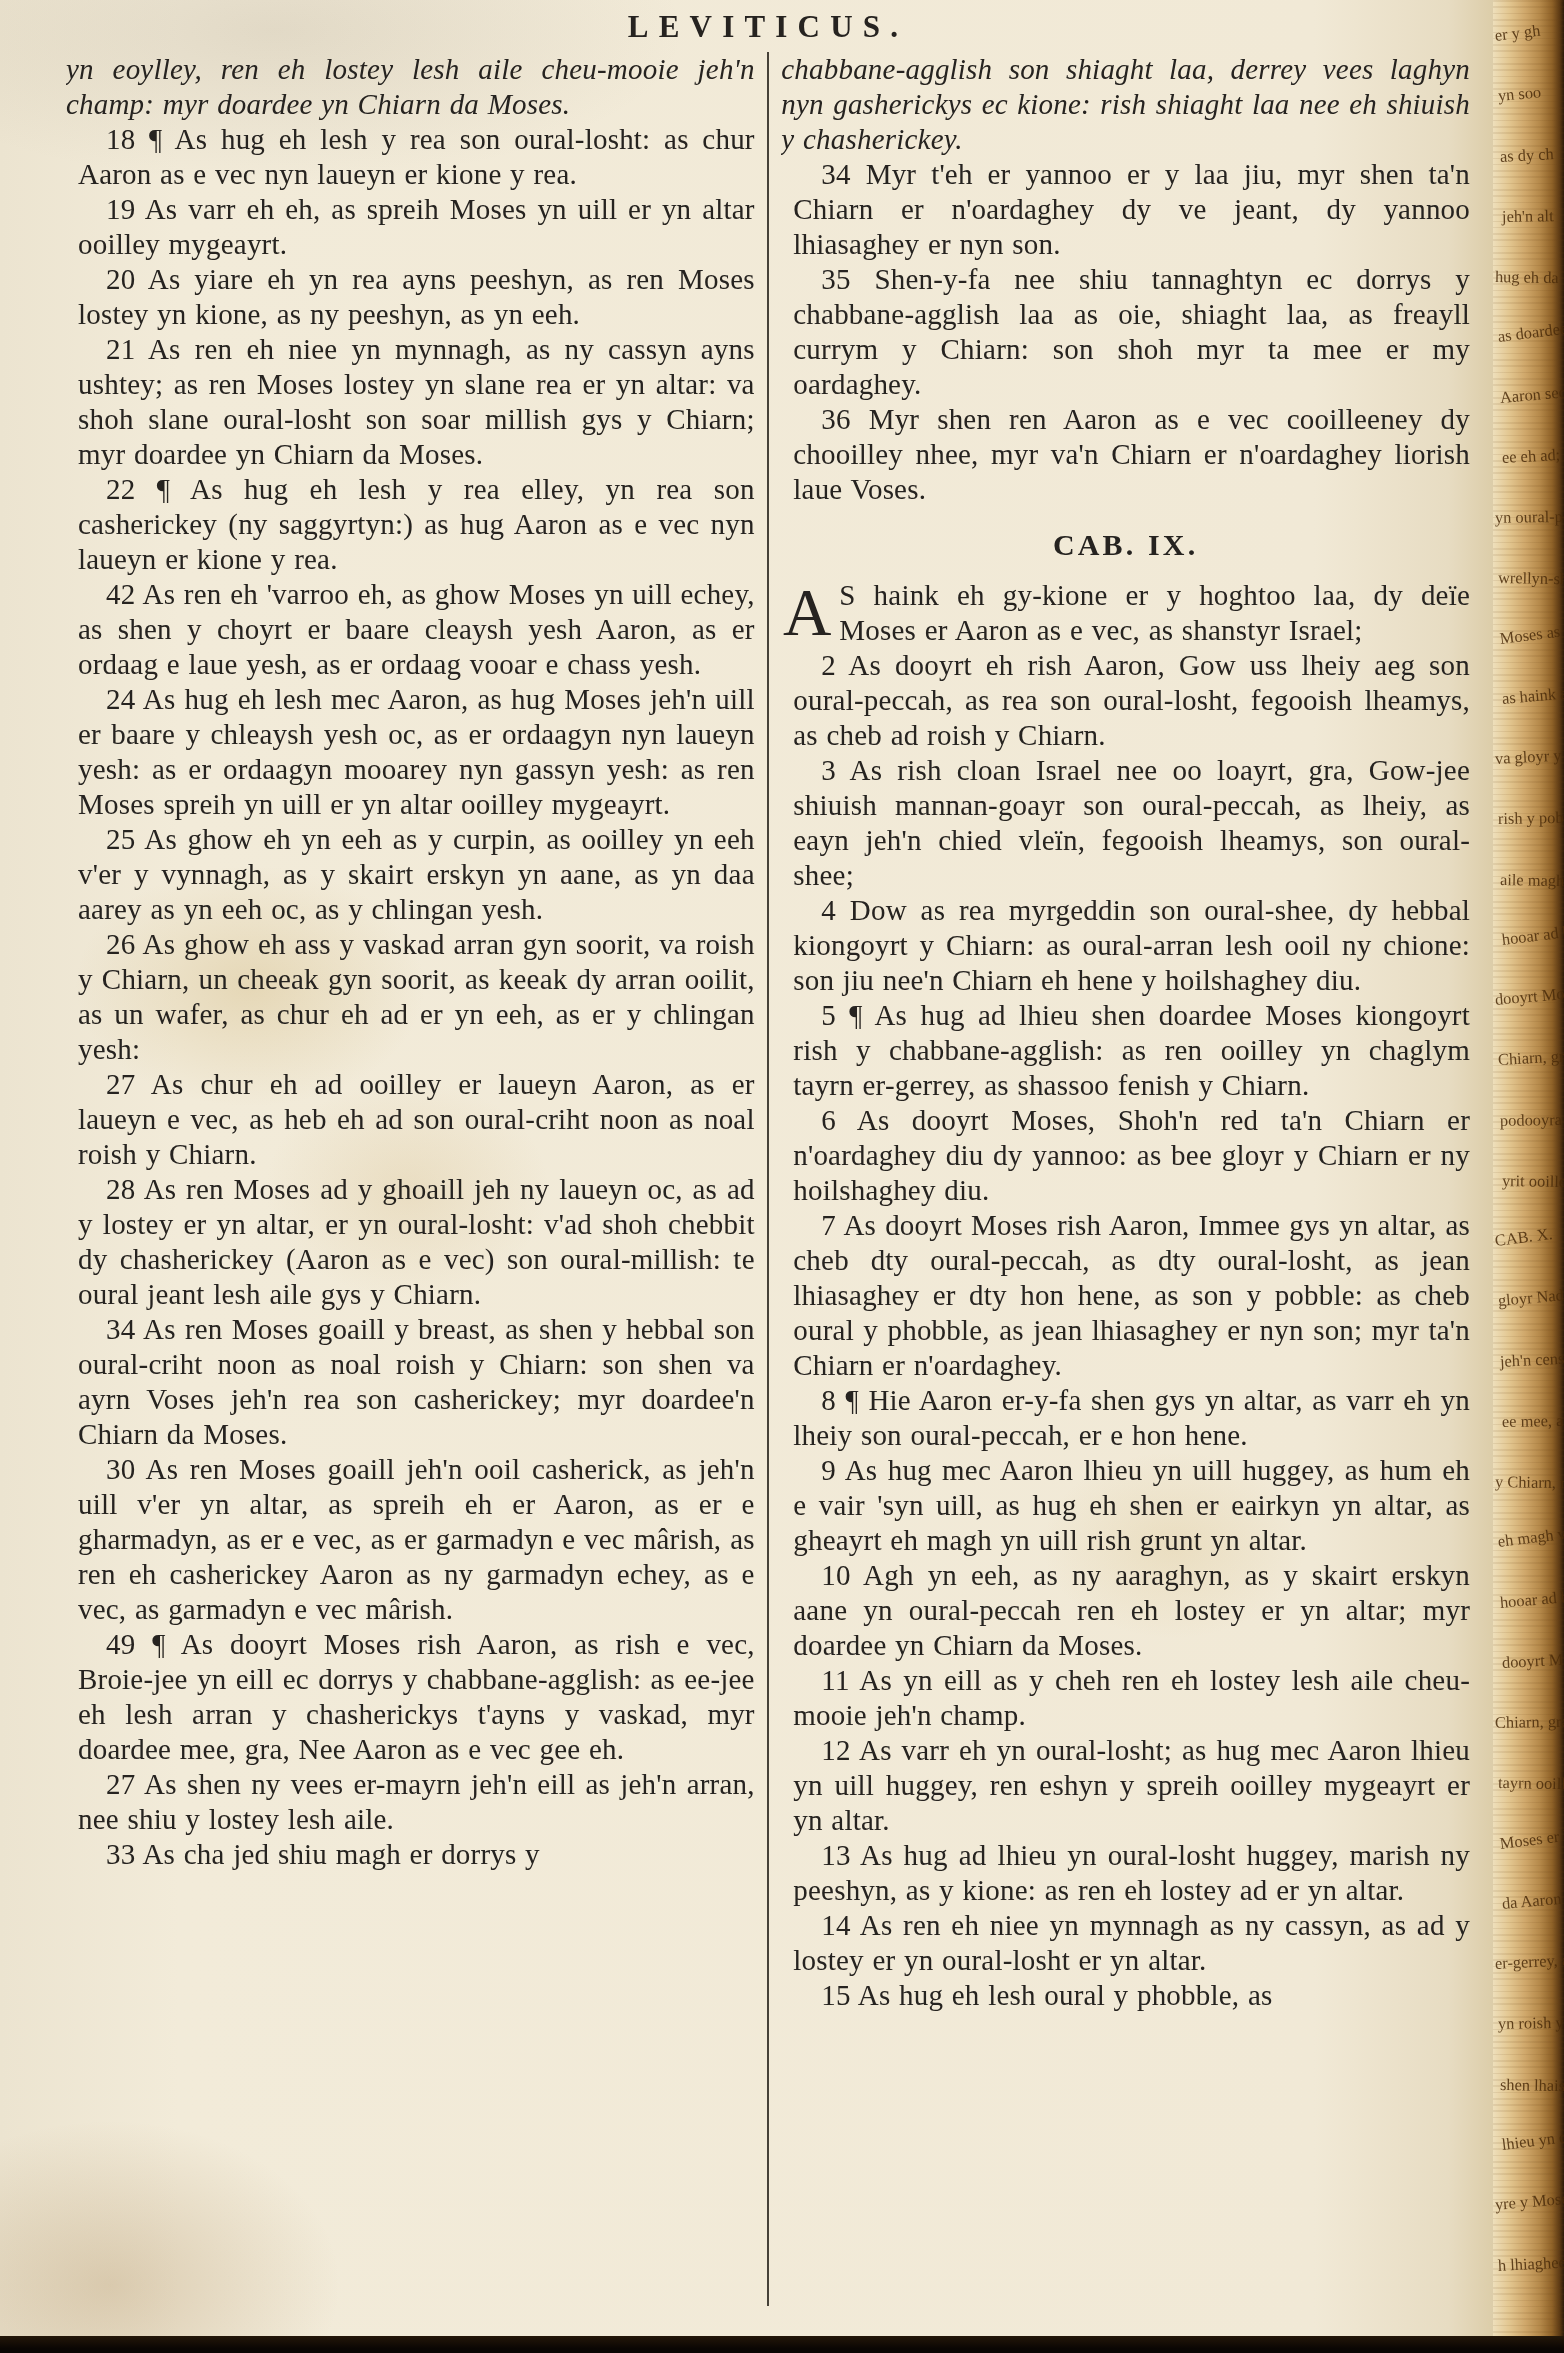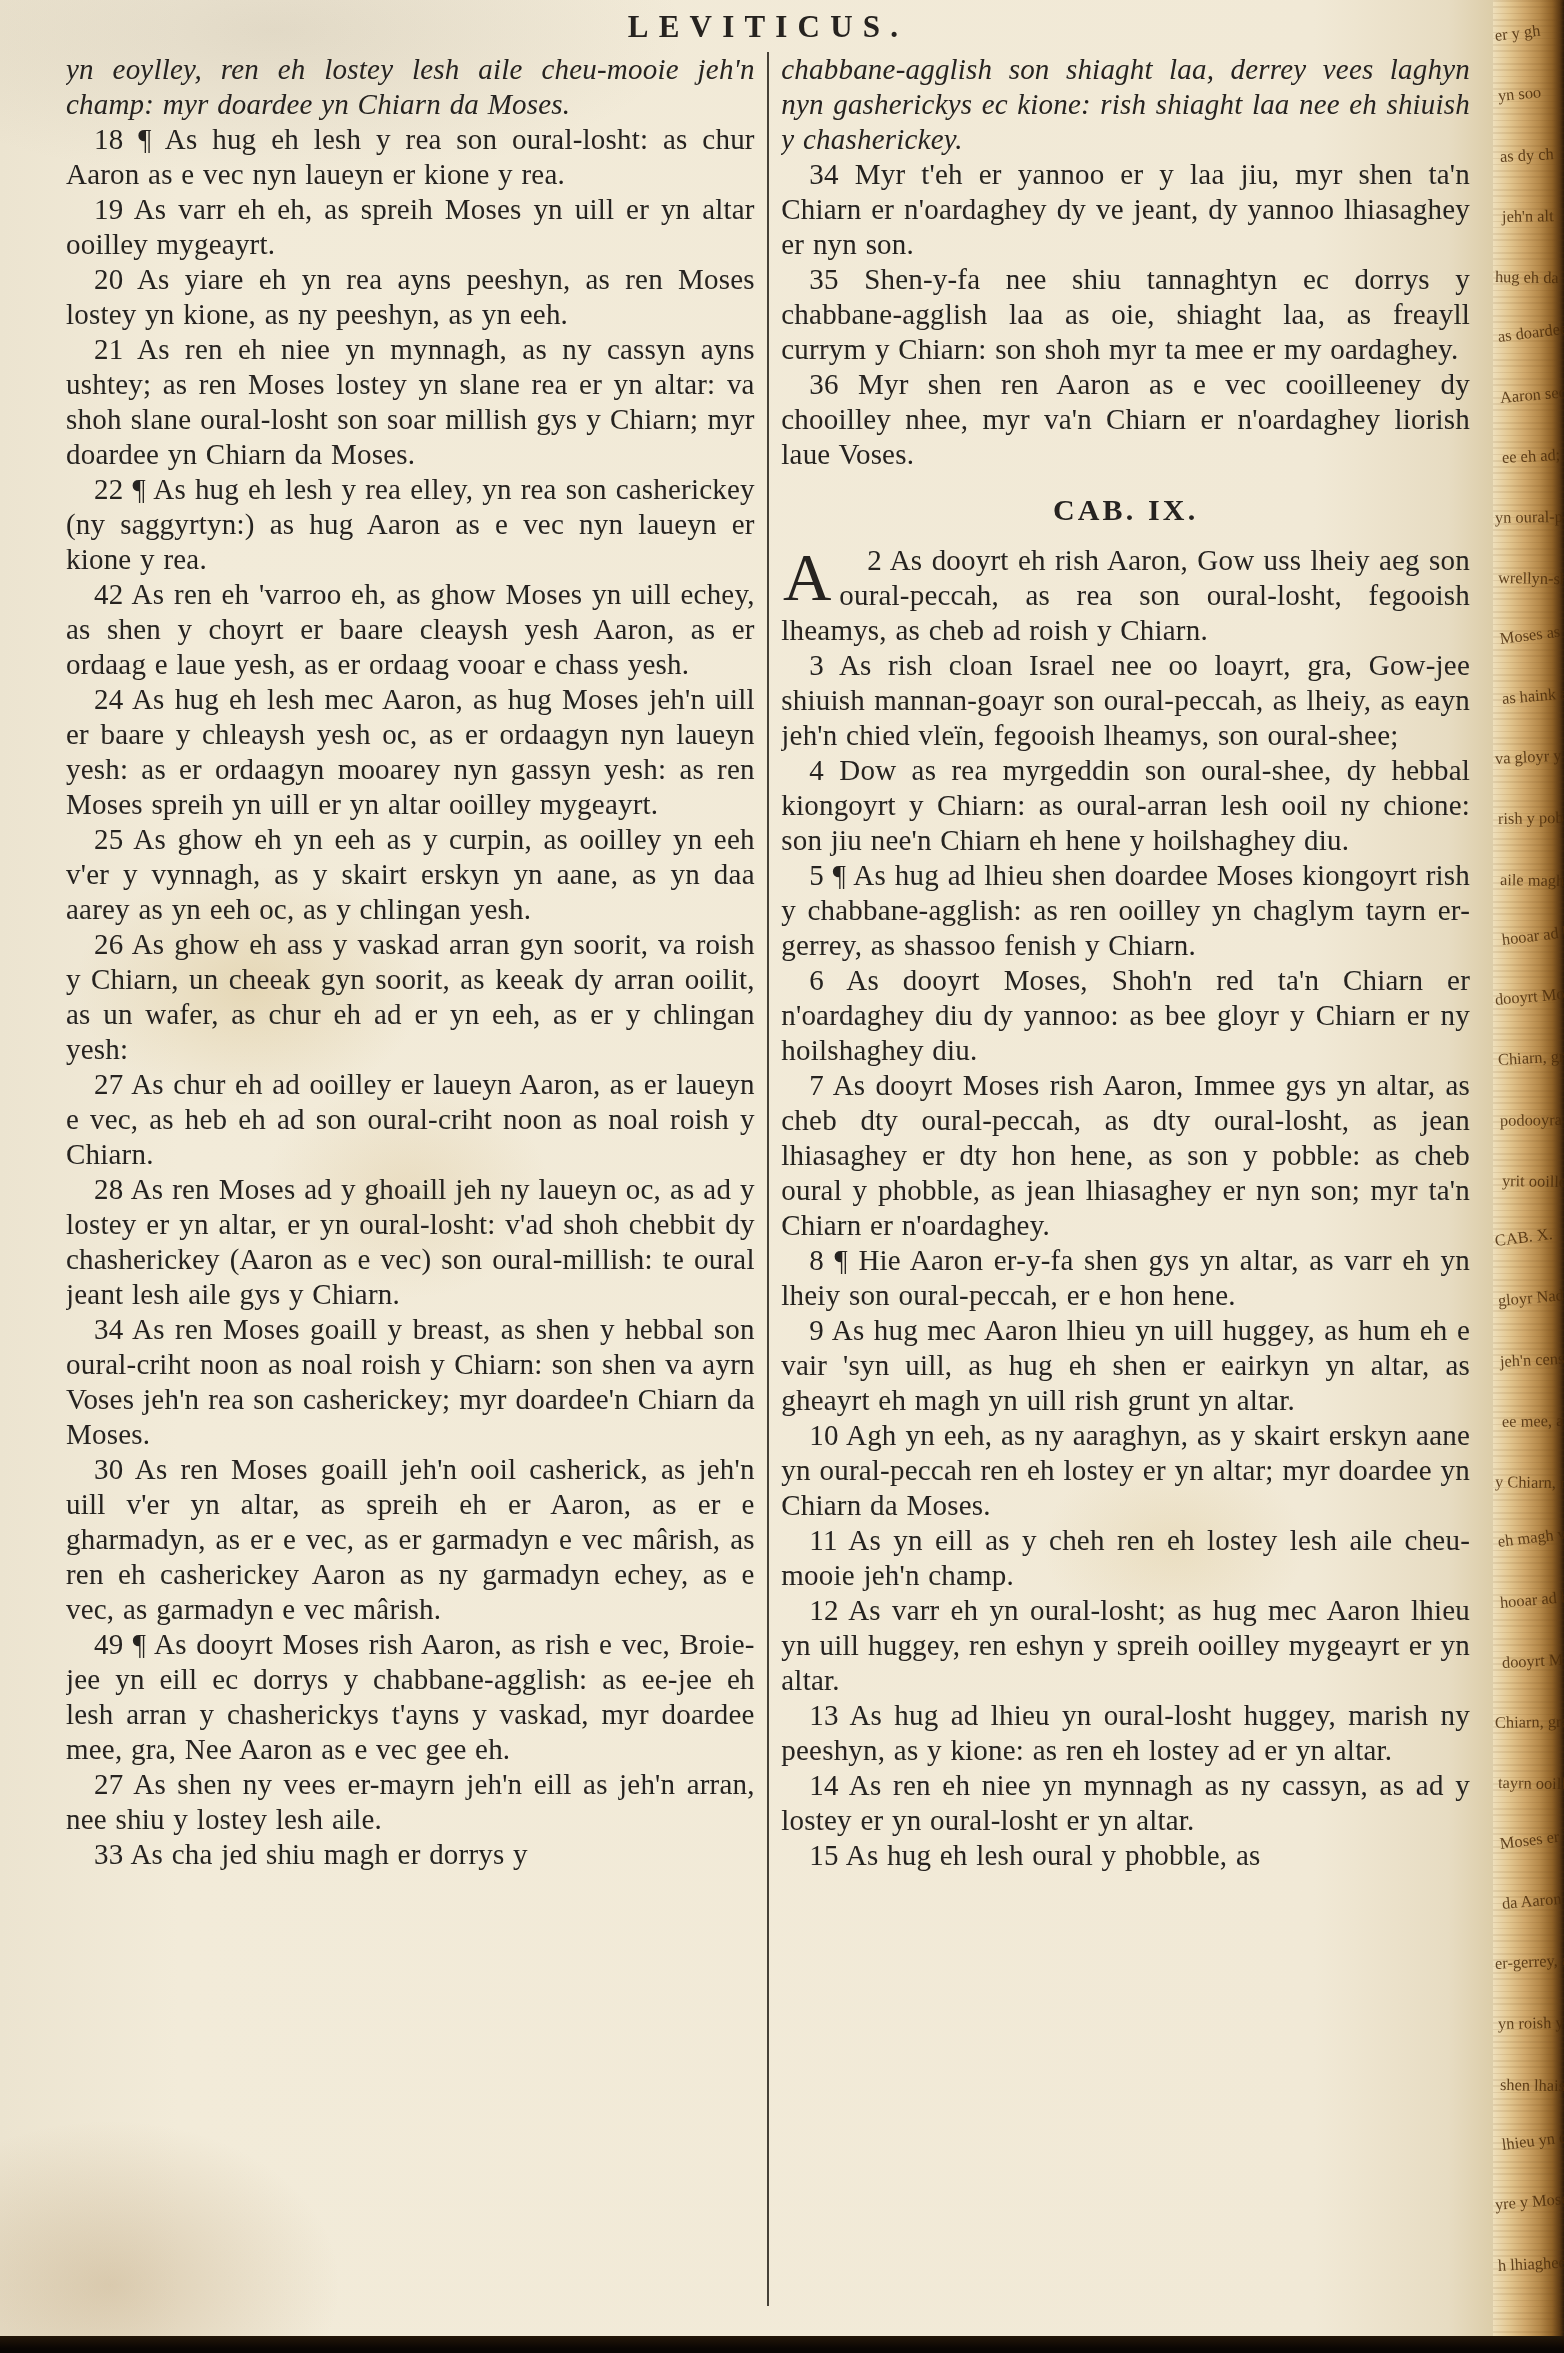--- a/index.html
+++ b/index.html
@@ -55,7 +55,7 @@
   }
 
   .para { margin: 0; padding: 0; }
-  .para.verse { text-indent: 28px; }
+  .para.verse { text-indent: 28px; margin-left: 12px; }
   .para.cont { text-indent: 0; font-style: italic; }
 
   .cab-heading {

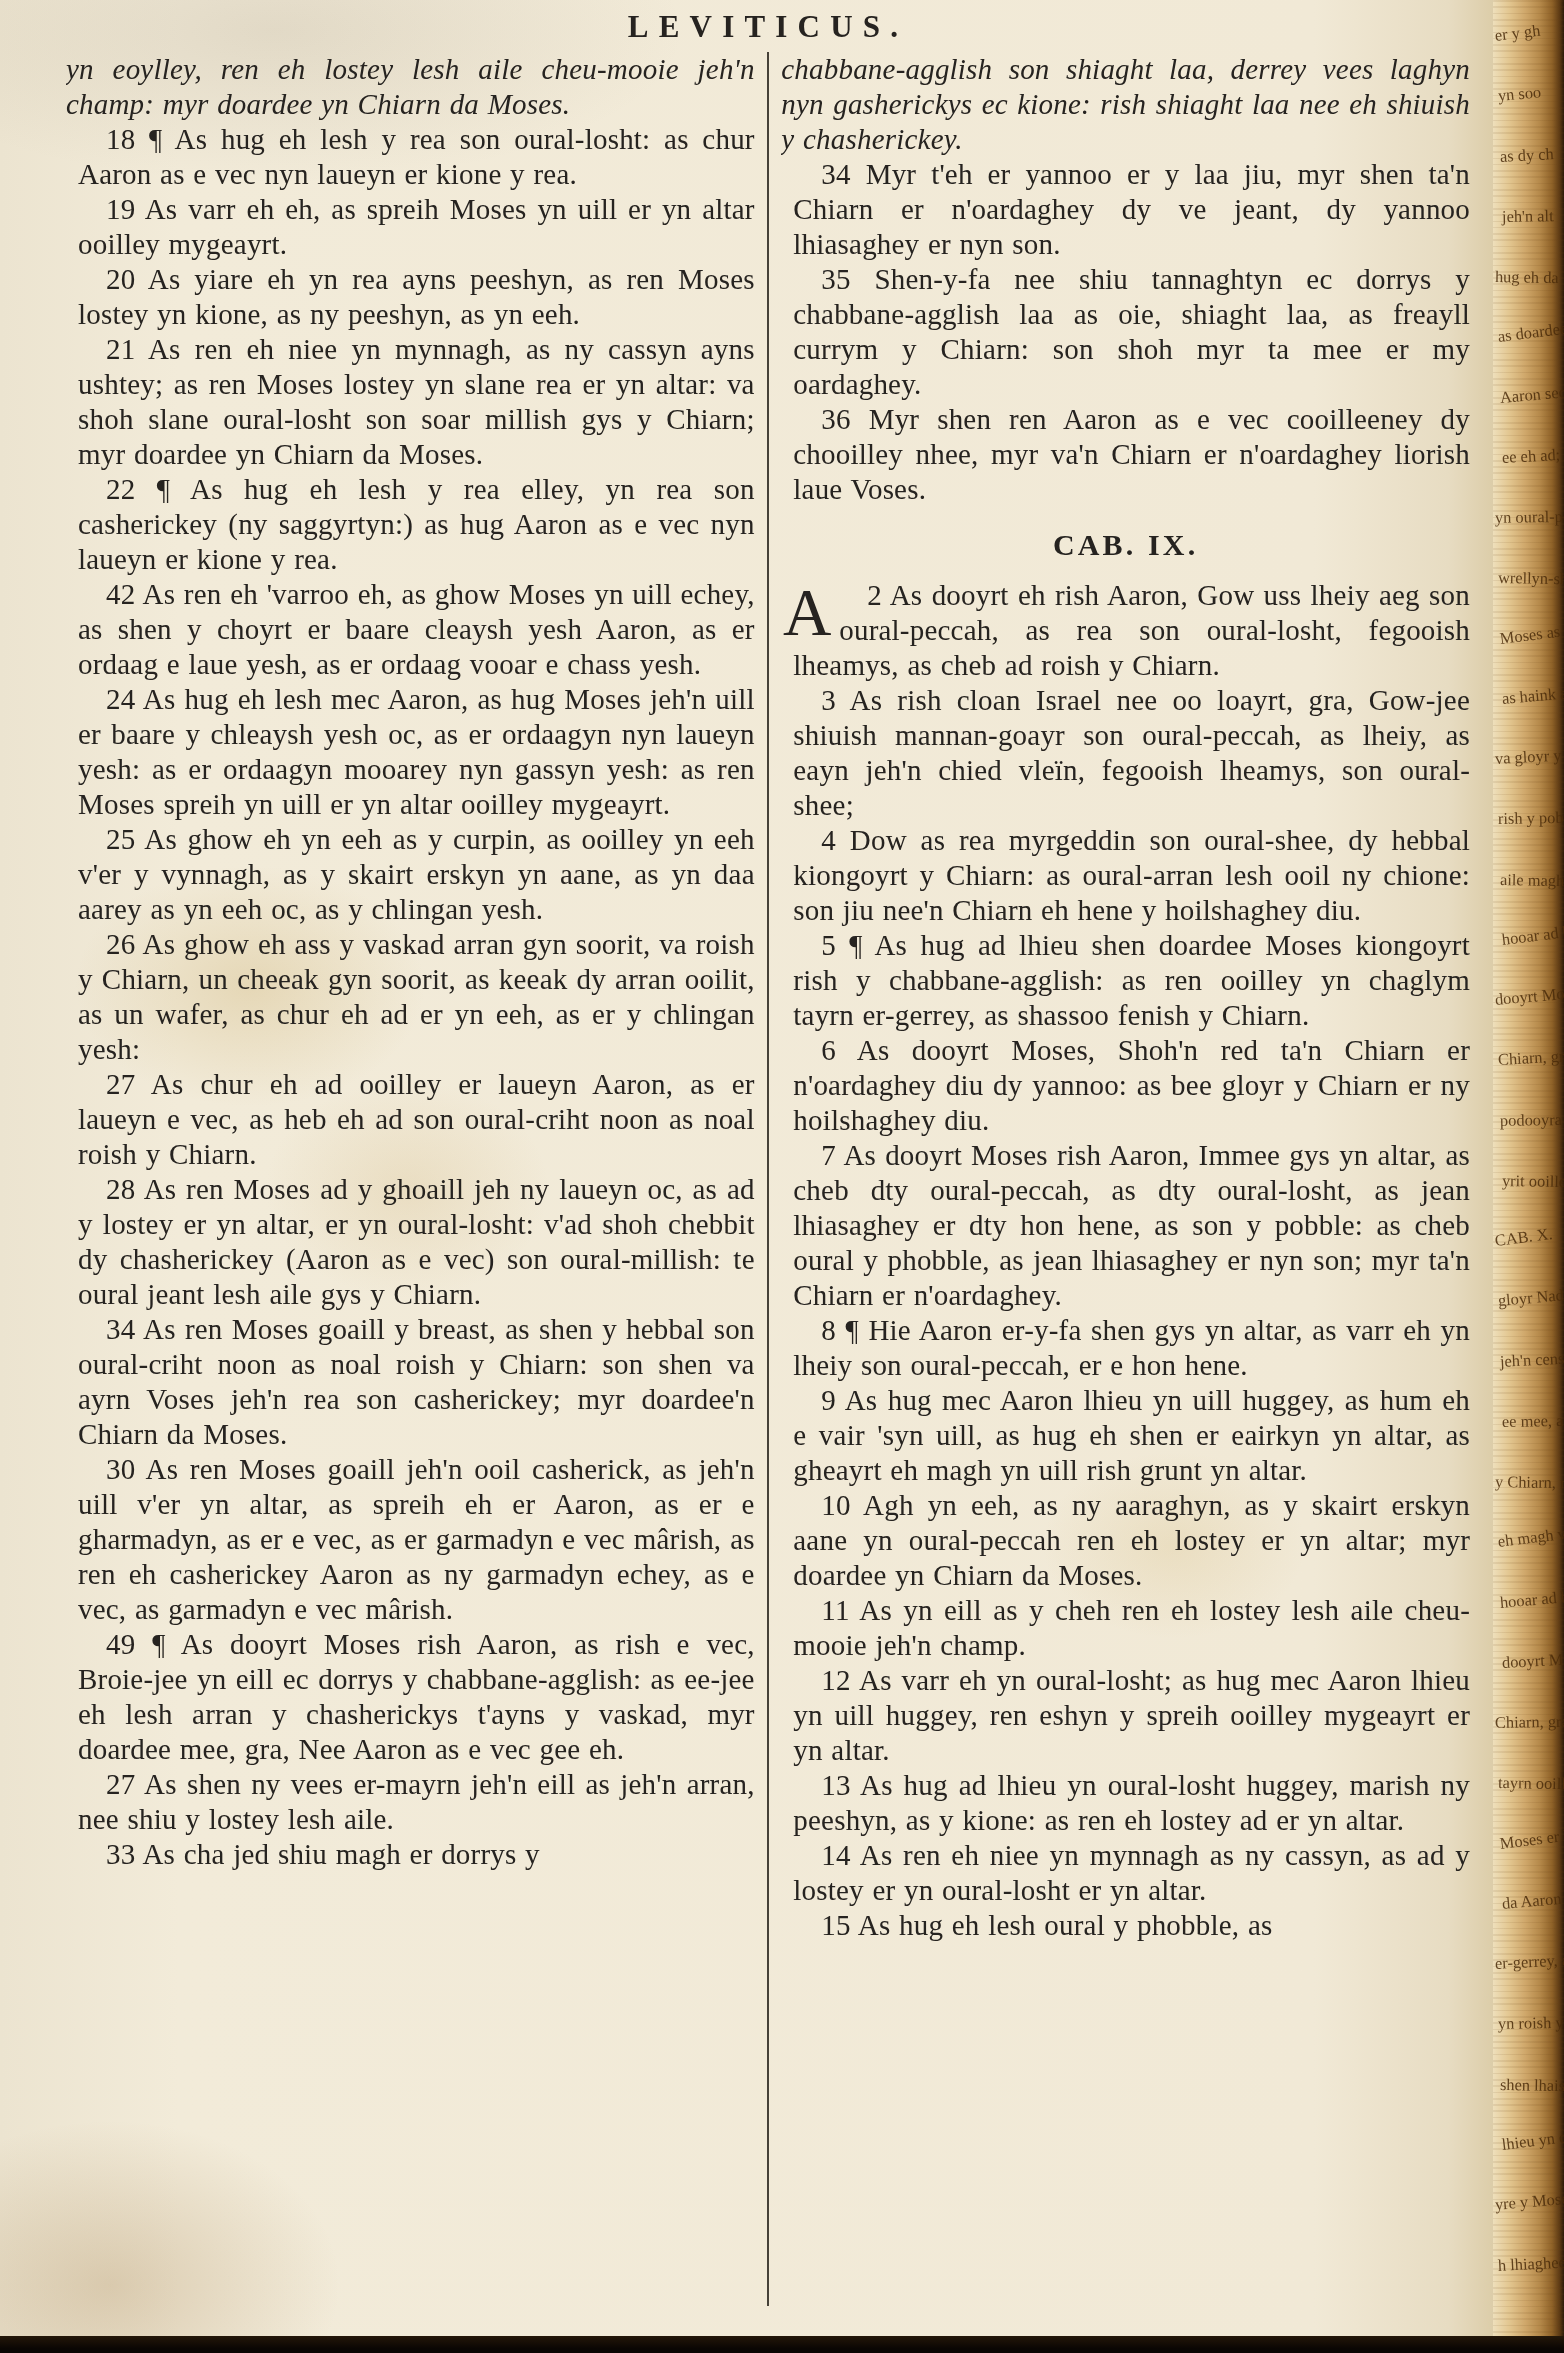--- a/index.html
+++ b/index.html
@@ -130,7 +130,7 @@
           <p class="para verse">35 Shen-y-fa nee shiu tannaghtyn ec dorrys y chabbane-agglish laa as oie, shiaght laa, as freayll currym y Chiarn: son shoh myr ta mee er my oardaghey.</p>
           <p class="para verse">36 Myr shen ren Aaron as e vec cooilleeney dy chooilley nhee, myr va'n Chiarn er n'oardaghey liorish laue Voses.</p>
           <h2 class="cab-heading">CAB. IX.</h2>
-          <p class="para dropcap-para"><span class="dropcap">A</span></p>
+          <p class="para dropcap-para"><span class="dropcap">A</span><span>S haink eh gy-kione er y hoghtoo laa, dy deïe Moses er Aaron as e vec, as shanstyr Israel;</span></p>
           <p class="para verse">2 As dooyrt eh rish Aaron, Gow uss lheiy aeg son oural-peccah, as rea son oural-losht, fegooish lheamys, as cheb ad roish y Chiarn.</p>
           <p class="para verse">3 As rish cloan Israel nee oo loayrt, gra, Gow-jee shiuish mannan-goayr son oural-peccah, as lheiy, as eayn jeh'n chied vleïn, fegooish lheamys, son oural-shee;</p>
           <p class="para verse">4 Dow as rea myrgeddin son oural-shee, dy hebbal kiongoyrt y Chiarn: as oural-arran lesh ooil ny chione: son jiu nee'n Chiarn eh hene y hoilshaghey diu.</p>

